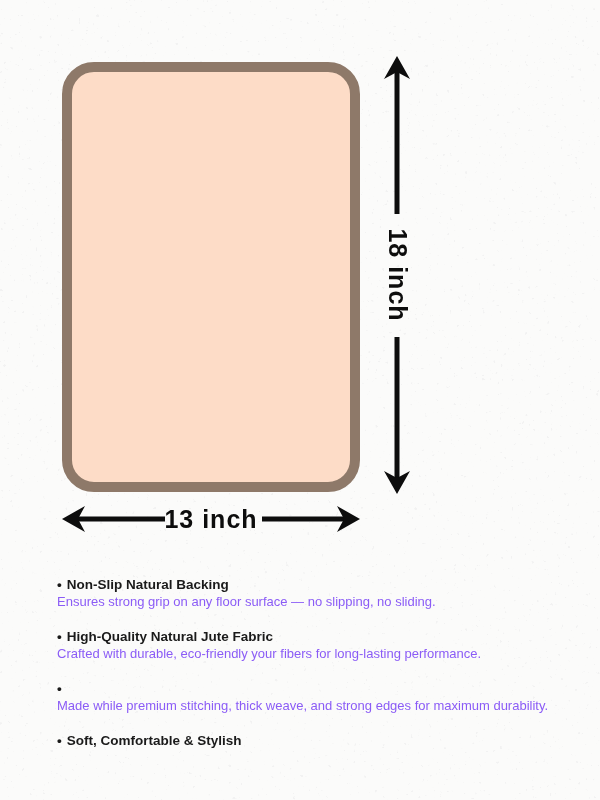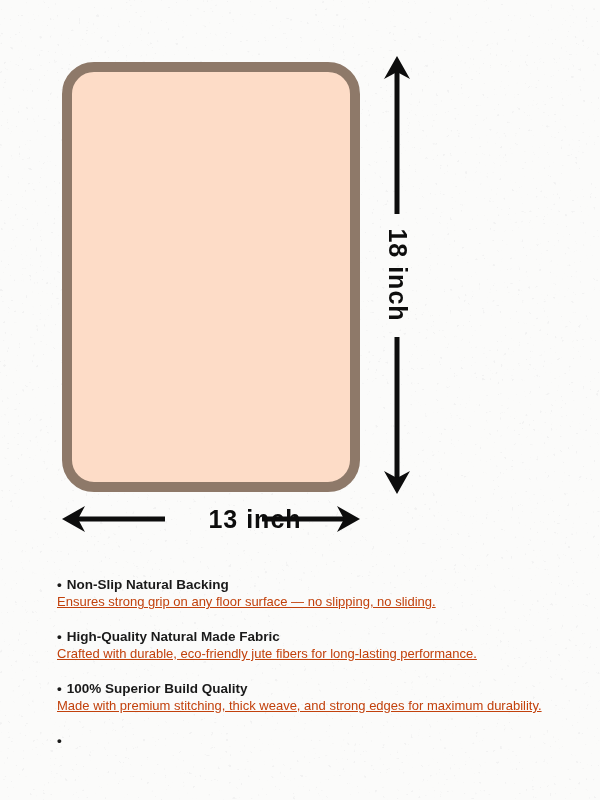--- a/index.html
+++ b/index.html
@@ -65,7 +65,7 @@
     <line x1="200" y1="13" x2="283" y2="13" stroke="currentColor" stroke-width="5"></line>
     <polygon points="298,13 275,0 282,13 275,26" fill="currentColor"></polygon>
   </svg>
-  <div class="dim-label h-label" style="color: rgb(13, 13, 13); margin-left: 44px;">13 inch</div>
+  <div class="dim-label h-label" style="color: rgb(13, 13, 13);">13 inch</div>
 
 </div>
 

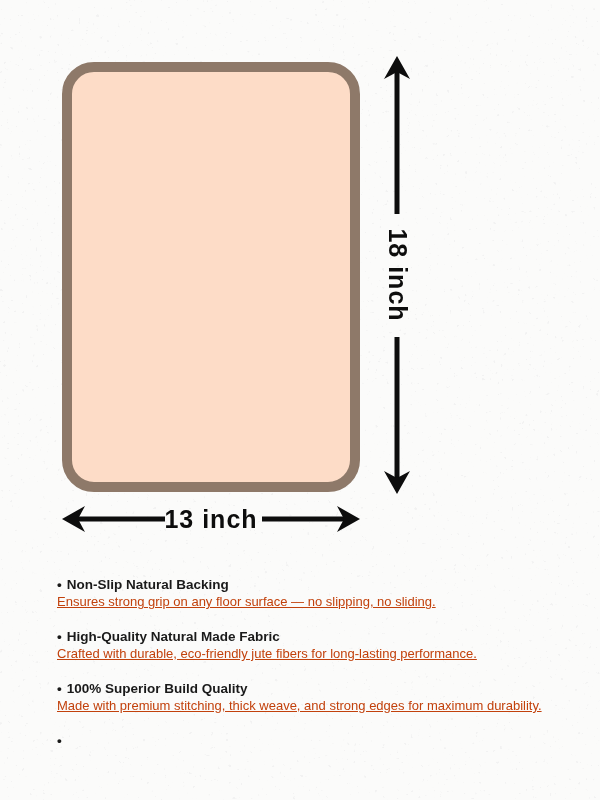--- a/index.html
+++ b/index.html
@@ -30,7 +30,7 @@
     font-size:13.5px;font-weight:700;color:#1a1a1a;line-height:16px;
     margin-bottom:1px;display:flex;align-items:baseline;gap:5px;white-space:nowrap;
   }
-  .f-desc{font-size:13px;color:#c2410c;line-height:16px;white-space:nowrap;text-decoration:underline;}
+  .f-desc{font-size:13px;color:#8b5cf6;line-height:16px;white-space:nowrap;}
   .bullet{font-weight:700;}
 </style>
 </head>

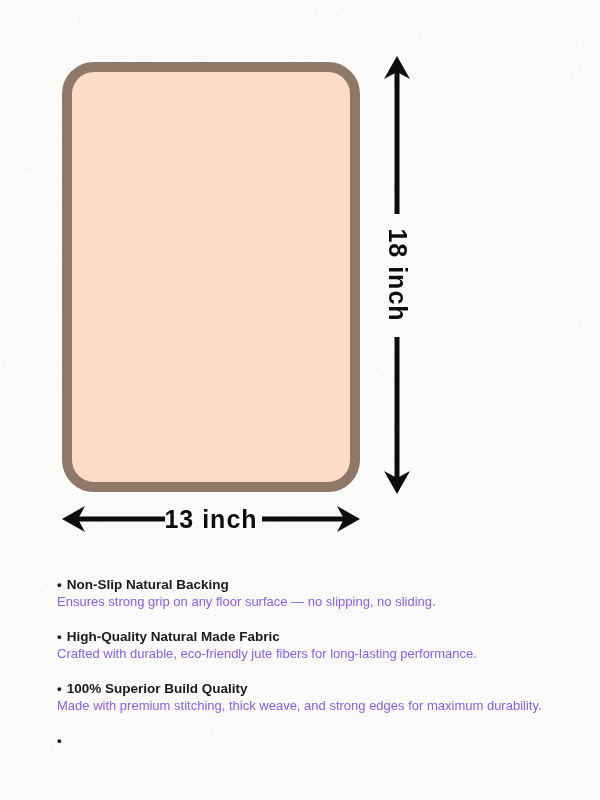--- a/index.html
+++ b/index.html
@@ -82,7 +82,7 @@
   <div class="feature">
     <div class="f-title">
       <span class="bullet">•</span>
-      <span>High-Quality Natural Made Fabric</span>
+      <span>High-Quality Natural Jute Fabric</span>
     </div>
     <div class="f-desc">Crafted with durable, eco-friendly jute fibers for long-lasting performance.</div>
   </div>

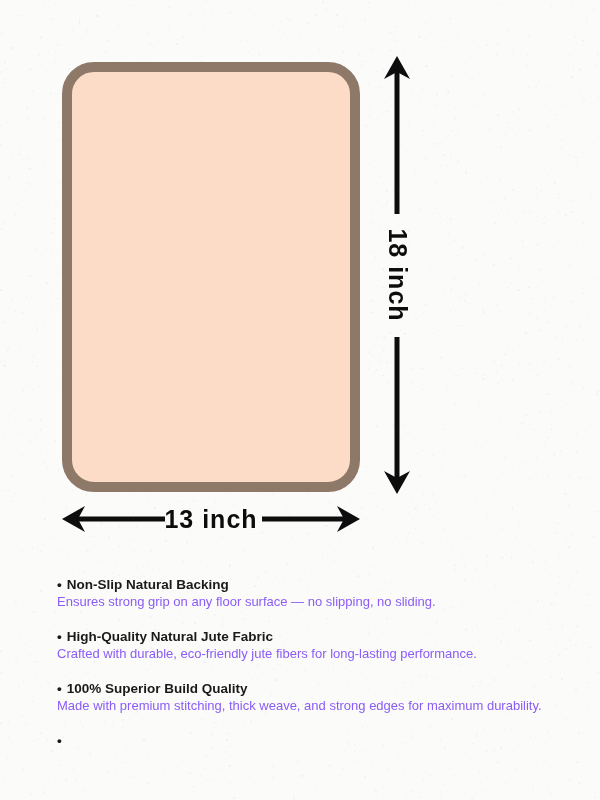--- a/index.html
+++ b/index.html
@@ -84,7 +84,7 @@
       <span class="bullet">•</span>
       <span>High-Quality Natural Jute Fabric</span>
     </div>
-    <div class="f-desc">Crafted with durable, eco-friendly jute fibers for long-lasting performance.</div>
+    <div class="f-desc">Crafted with durable, eco-friendly your fibers for long-lasting performance.</div>
   </div>
 
   <div class="feature">

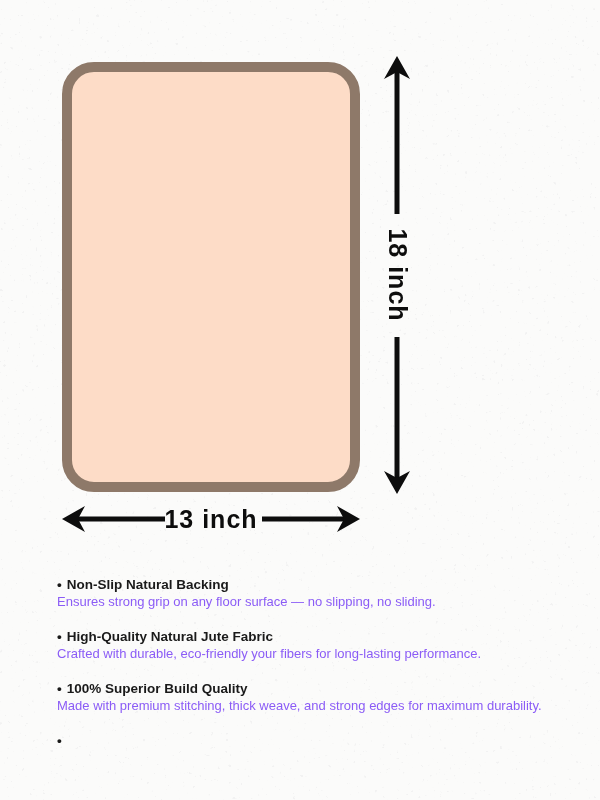--- a/index.html
+++ b/index.html
@@ -90,7 +90,6 @@
   <div class="feature">
     <div class="f-title">
       <span class="bullet">•</span>
-      <span>100% Superior Build Quality</span>
     </div>
     <div class="f-desc">Made with premium stitching, thick weave, and strong edges for maximum durability.</div>
   </div>

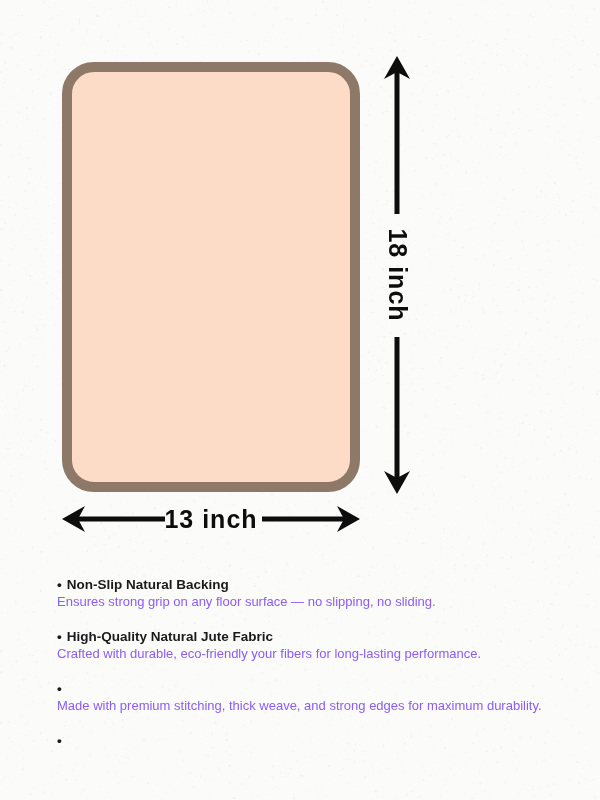--- a/index.html
+++ b/index.html
@@ -91,7 +91,7 @@
     <div class="f-title">
       <span class="bullet">•</span>
     </div>
-    <div class="f-desc">Made with premium stitching, thick weave, and strong edges for maximum durability.</div>
+    <div class="f-desc">Made while premium stitching, thick weave, and strong edges for maximum durability.</div>
   </div>
 
   <div class="feature">

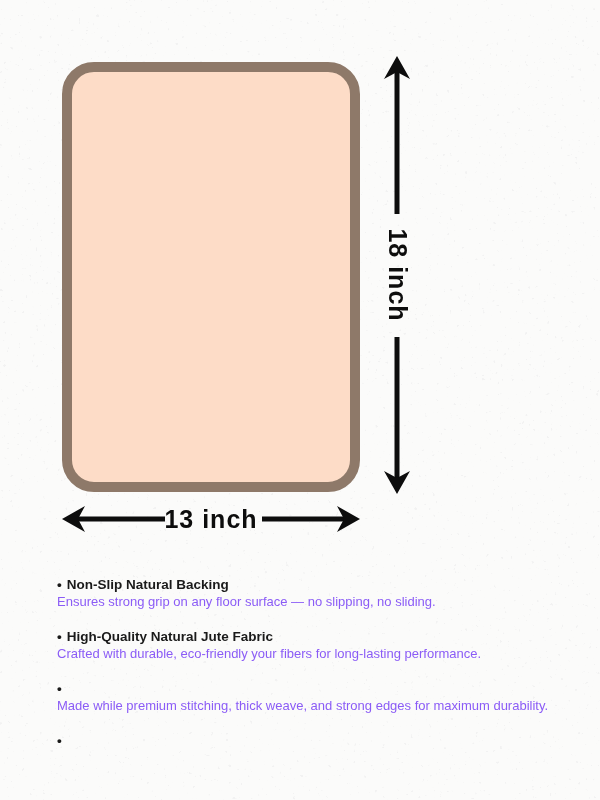--- a/index.html
+++ b/index.html
@@ -97,6 +97,7 @@
   <div class="feature">
     <div class="f-title">
       <span class="bullet">•</span>
+      <span>Soft, Comfortable &amp; Stylish</span>
     </div>
   </div>
 

